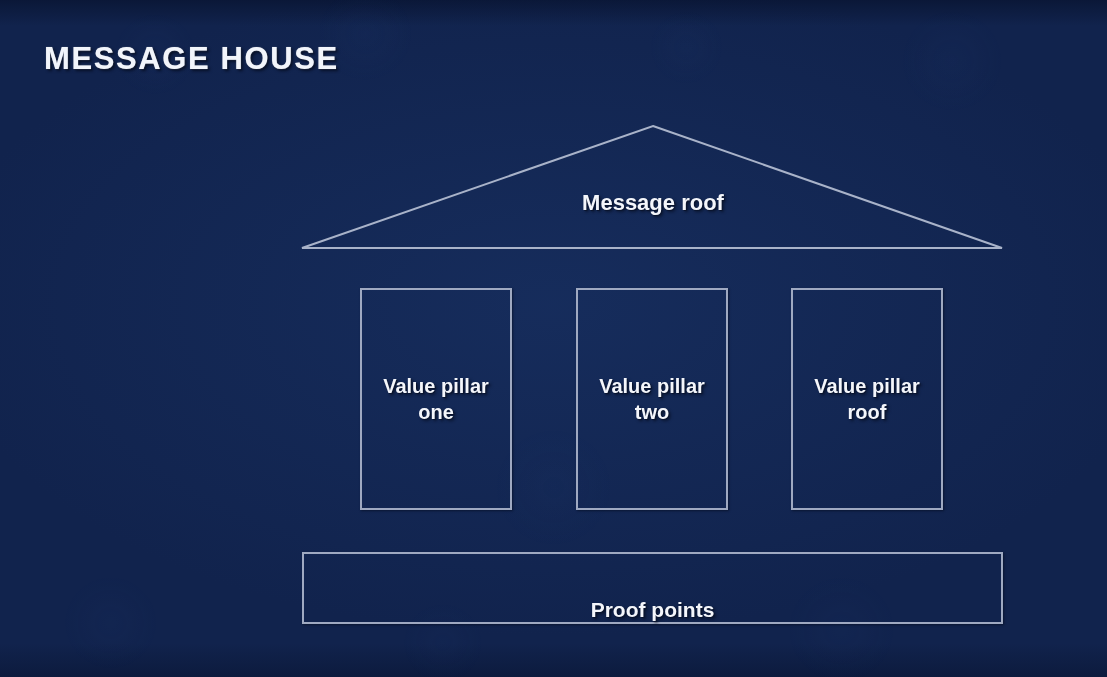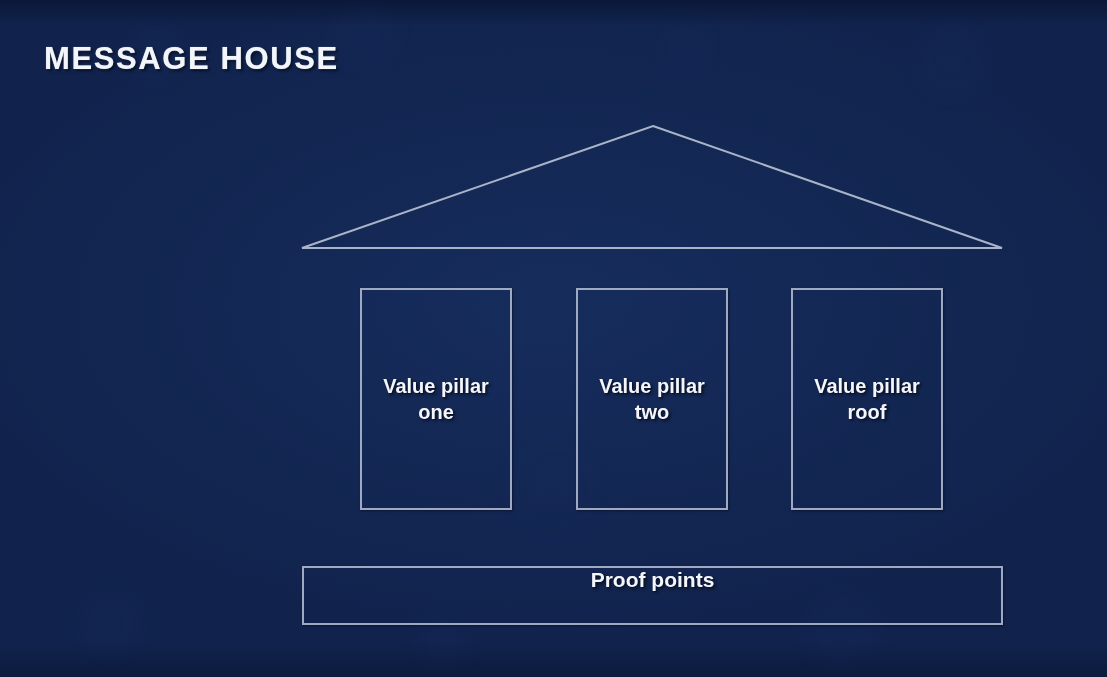--- a/index.html
+++ b/index.html
@@ -151,6 +151,7 @@
     <polygon points="363,14 712,136 12,136"></polygon>
   </svg>
 
+  <div id="roof-label">Message roof</div>
 
   <div id="pillar-1" class="pillar">
     <div class="pillar-label">

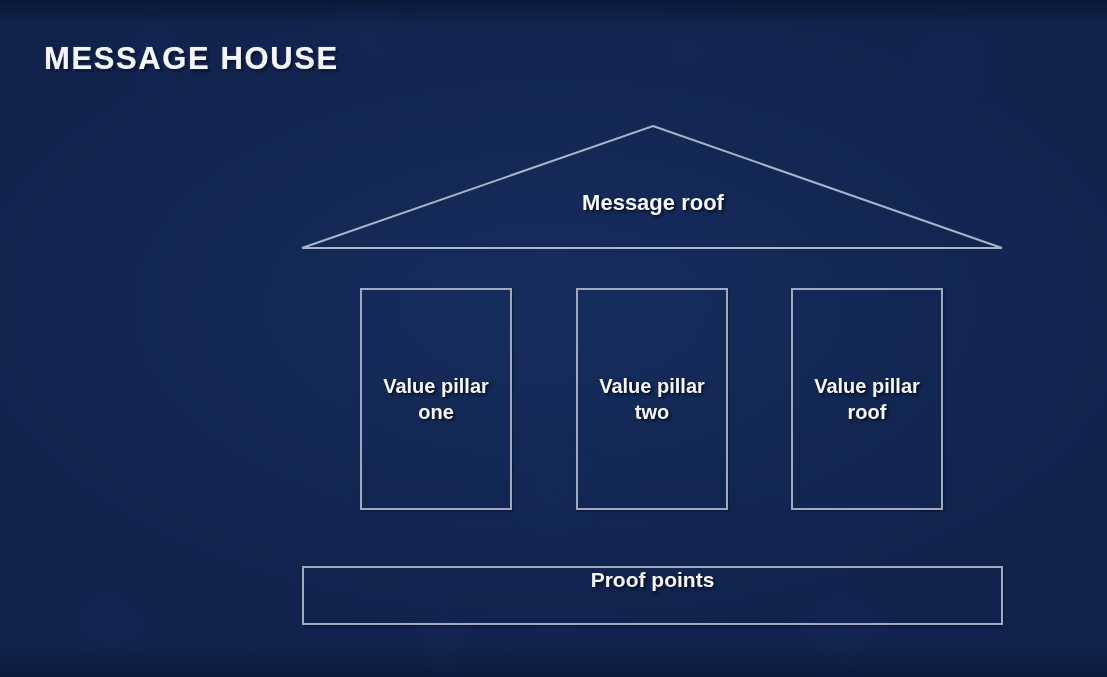--- a/index.html
+++ b/index.html
@@ -118,14 +118,14 @@
   #foundation {
     position: absolute;
     left: 302px;
-    top: 566px;
+    top: 552px;
     width: 701px;
-    height: 59px;
+    height: 72px;
     border: 2px solid #9fa9c1;
     box-sizing: border-box;
     box-shadow: 1px 1px 2px rgba(4,10,26,0.55);
     display: flex;
-    align-items: flex-start;
+    align-items: flex-end;
     justify-content: center;
   }
   #foundation-label {

